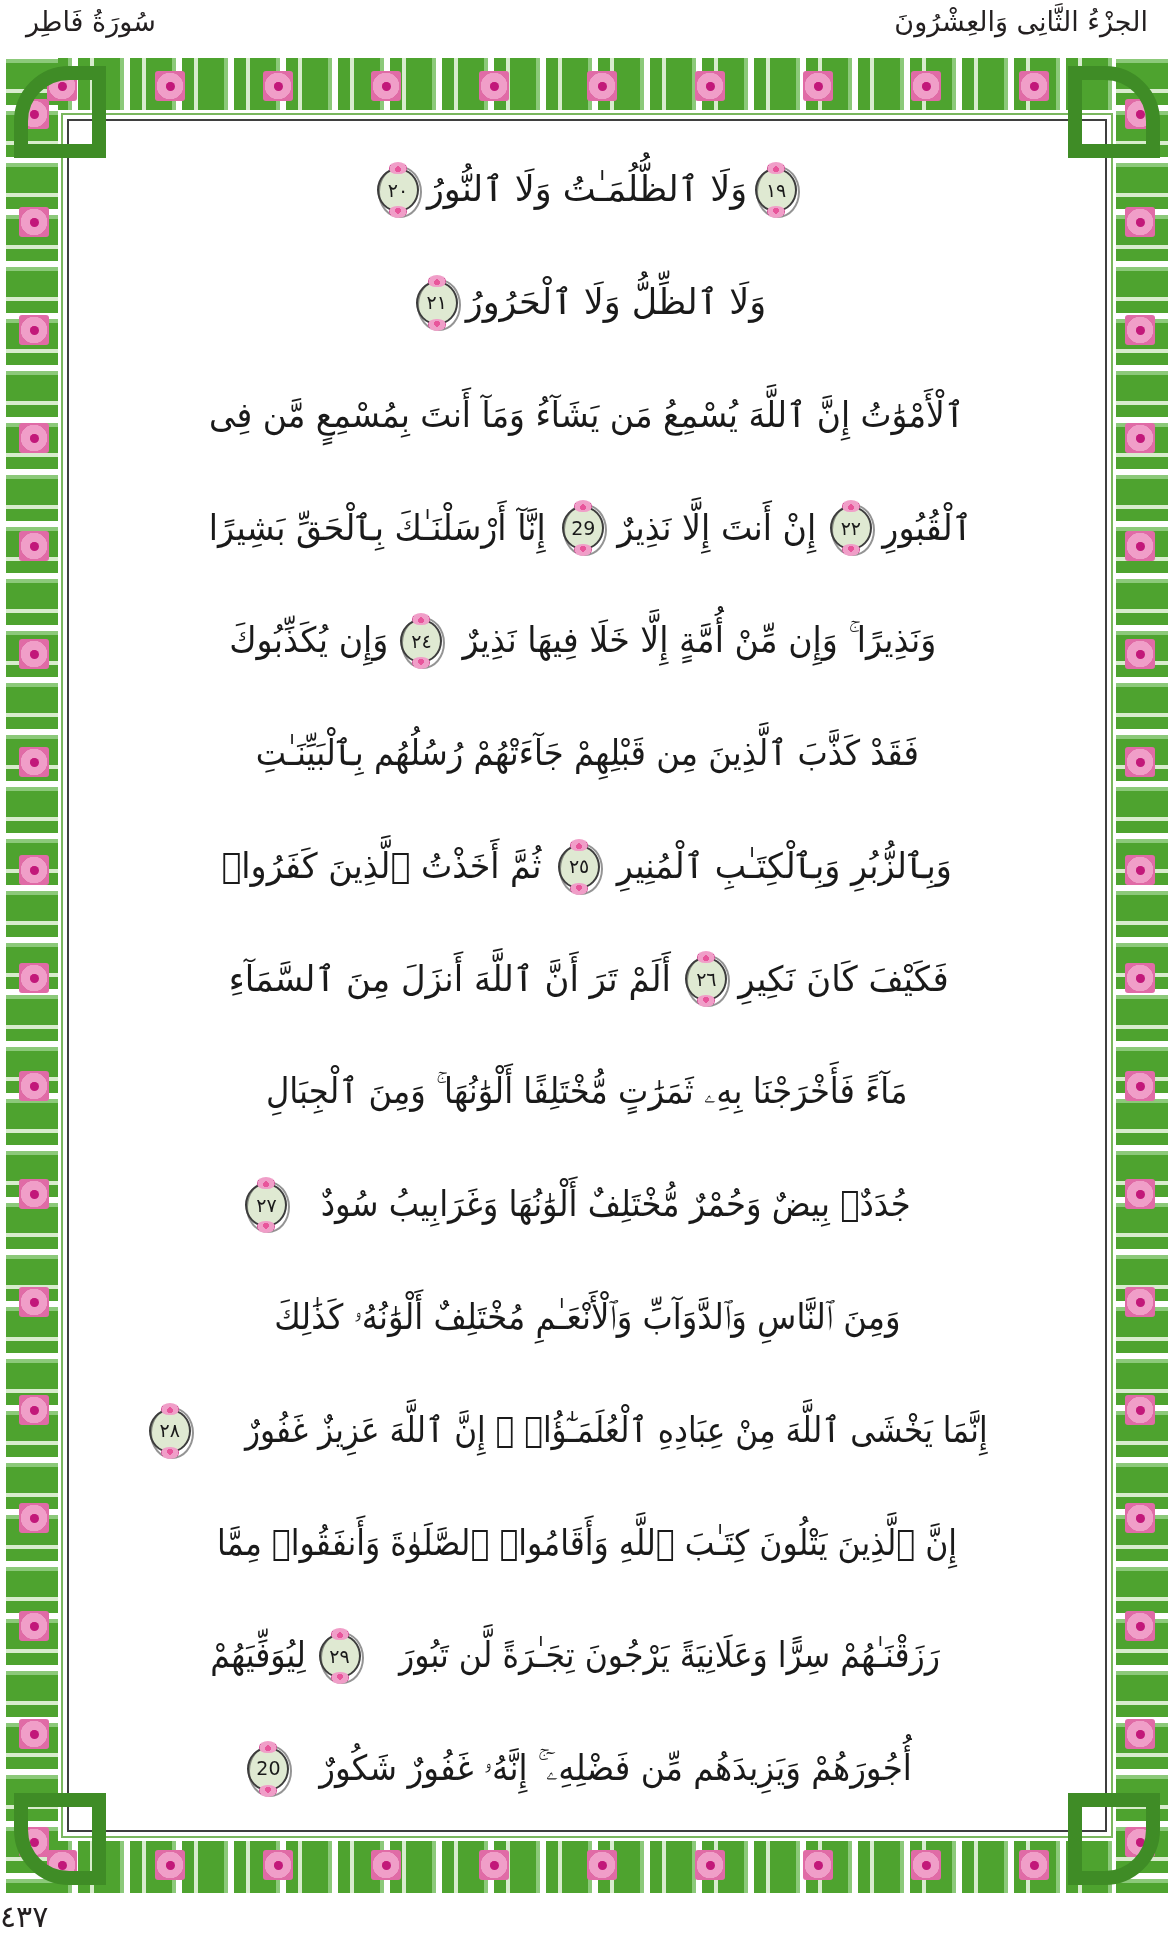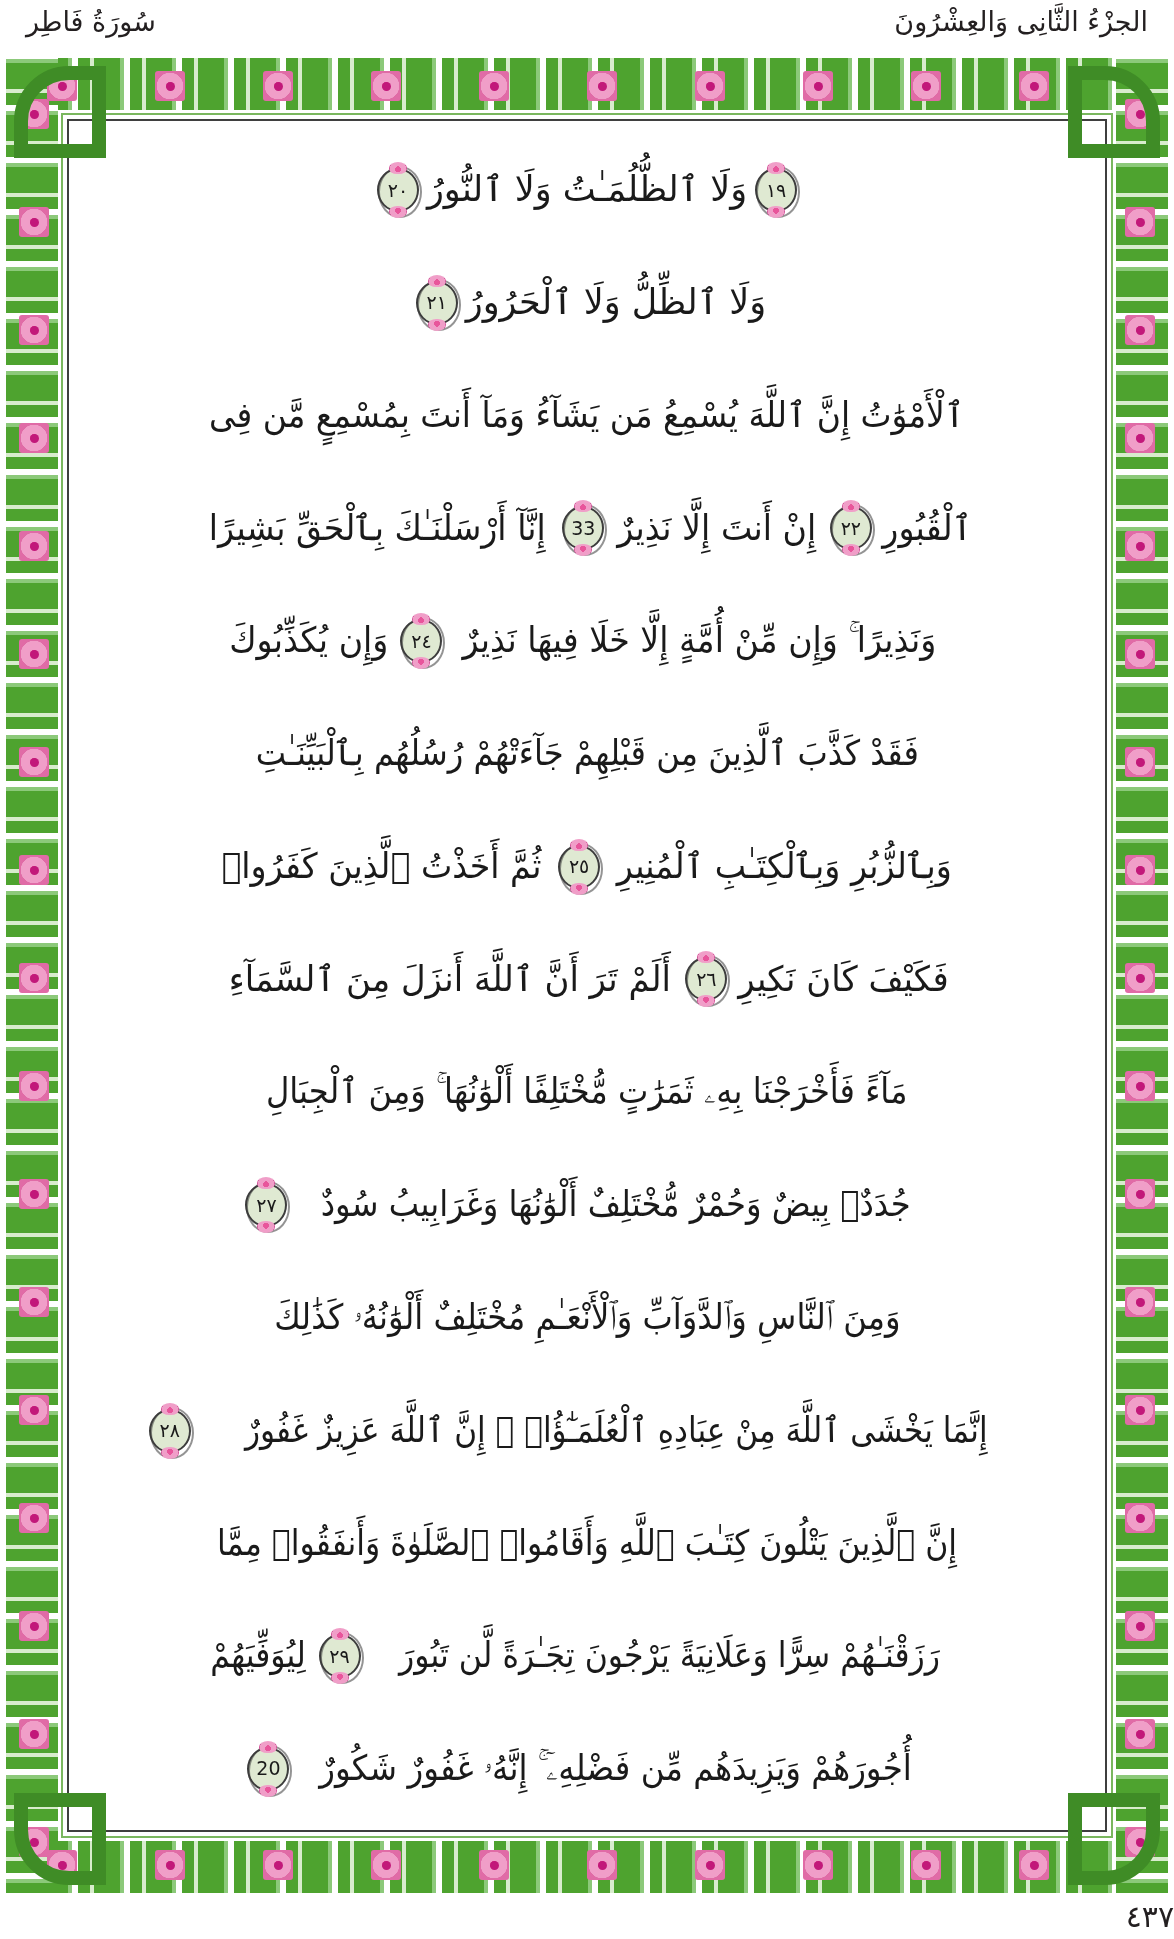--- a/index.html
+++ b/index.html
@@ -499,7 +499,7 @@
             <span class="petal-top"></span>
             <span class="curl"></span>
             <span class="disc"></span>
-            <span class="num">33</span>
+            <span class="num">29</span>
             <span class="petal-bot"></span>
           </span>
           <span class="txt" style="--sx: 0.95;">إِنَّآ أَرْسَلْنَـٰكَ بِٱلْحَقِّ بَشِيرًا</span>

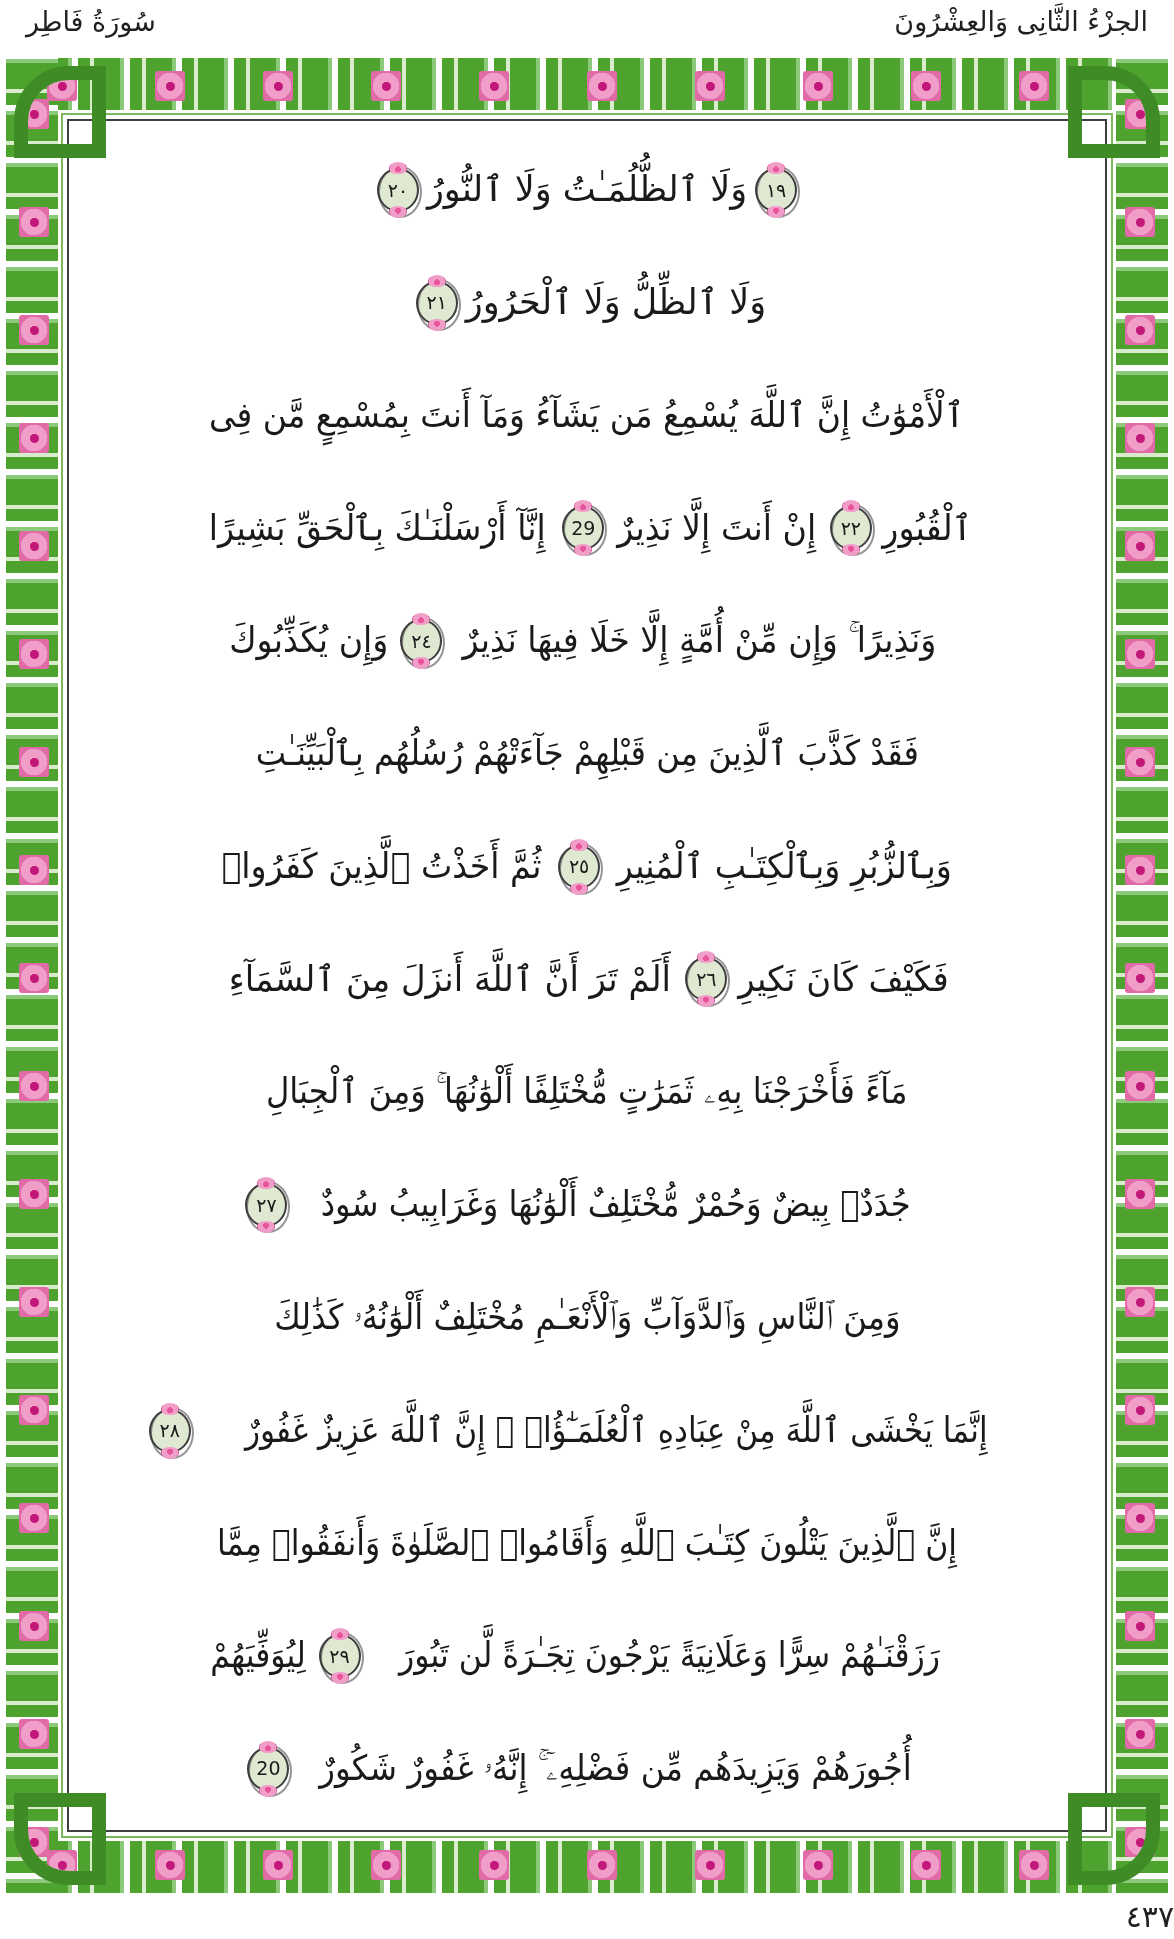--- a/index.html
+++ b/index.html
@@ -230,7 +230,7 @@
     height: 46px;
     display: flex;
     align-items: center;
-    justify-content: flex-start;
+    justify-content: flex-end;
   }
   .page-number {
     font-family: "DejaVu Sans", sans-serif;

